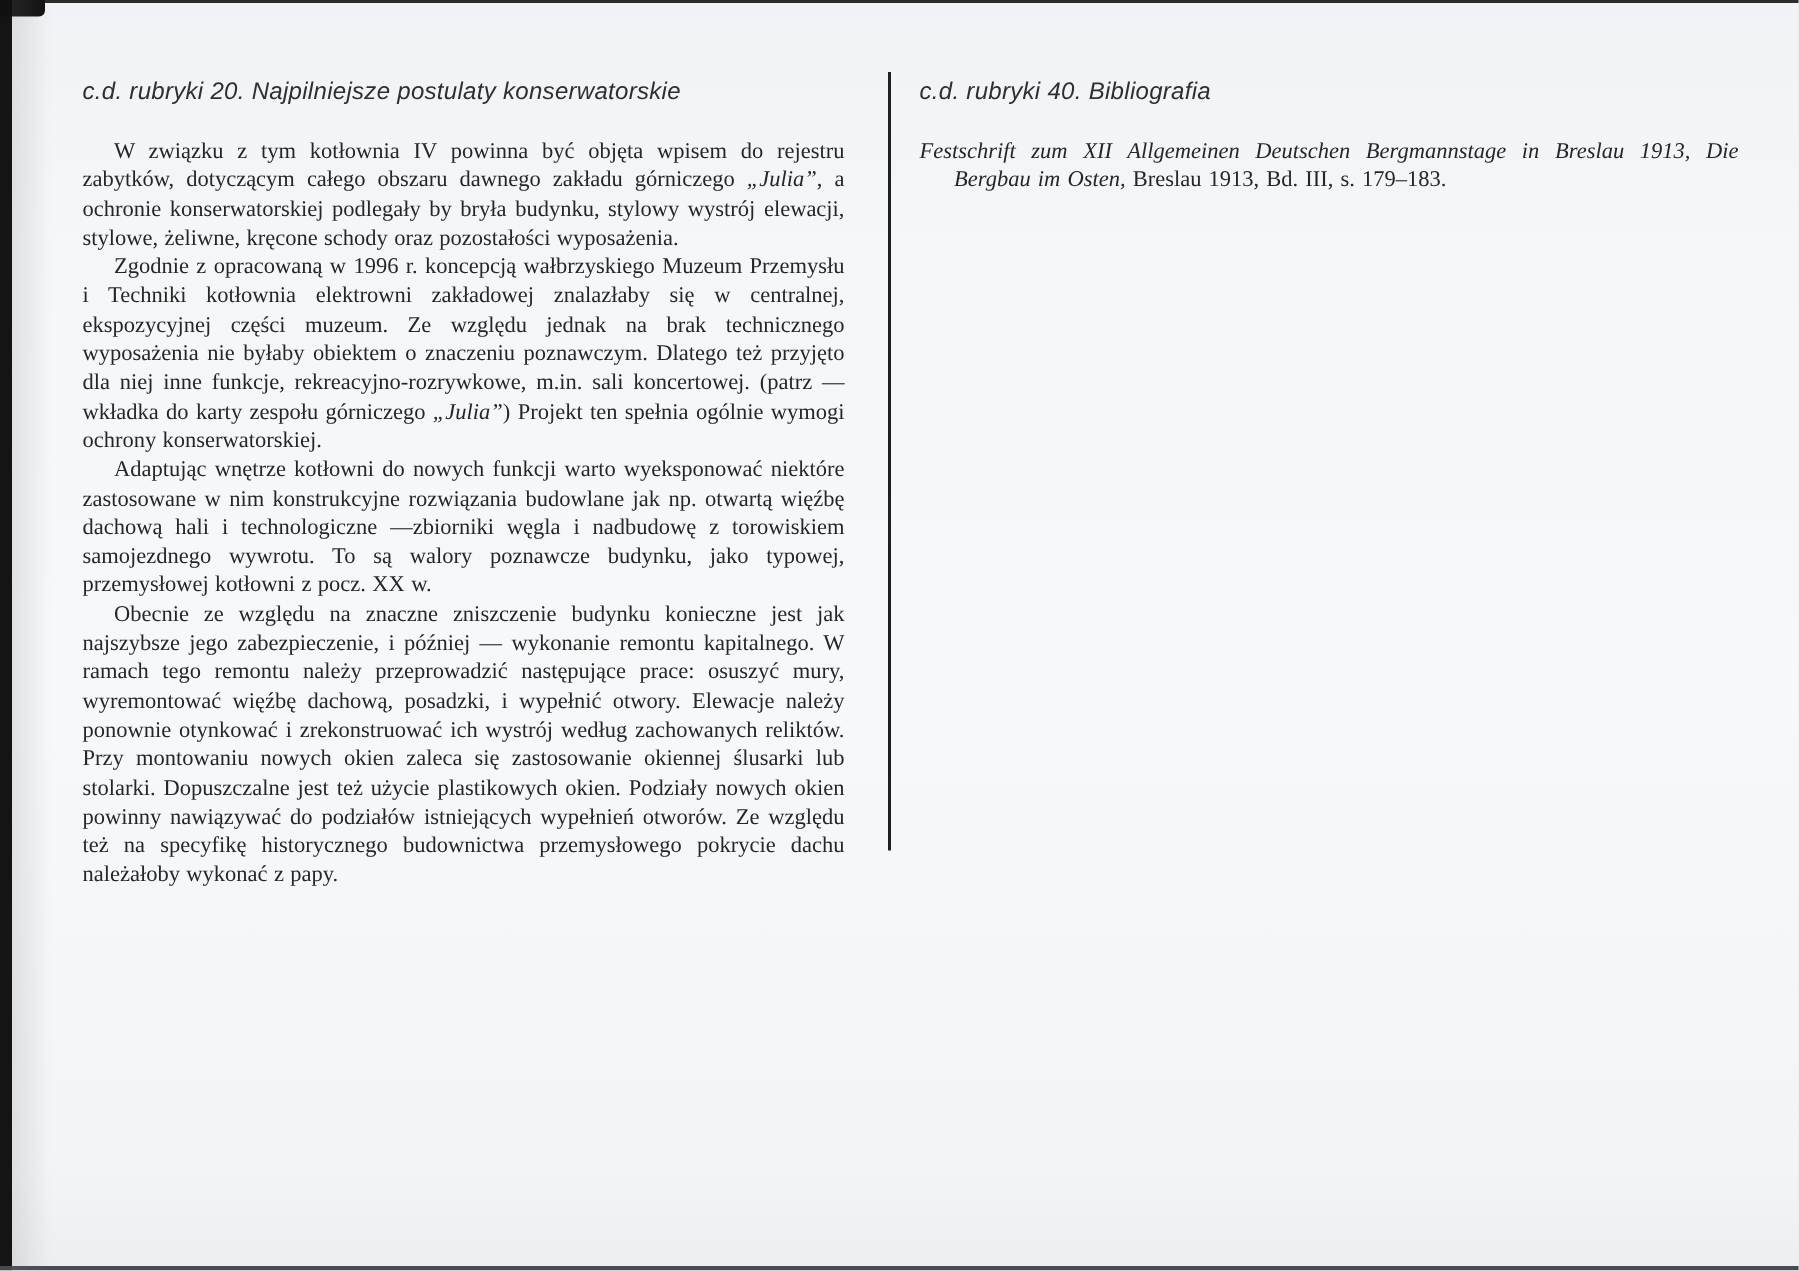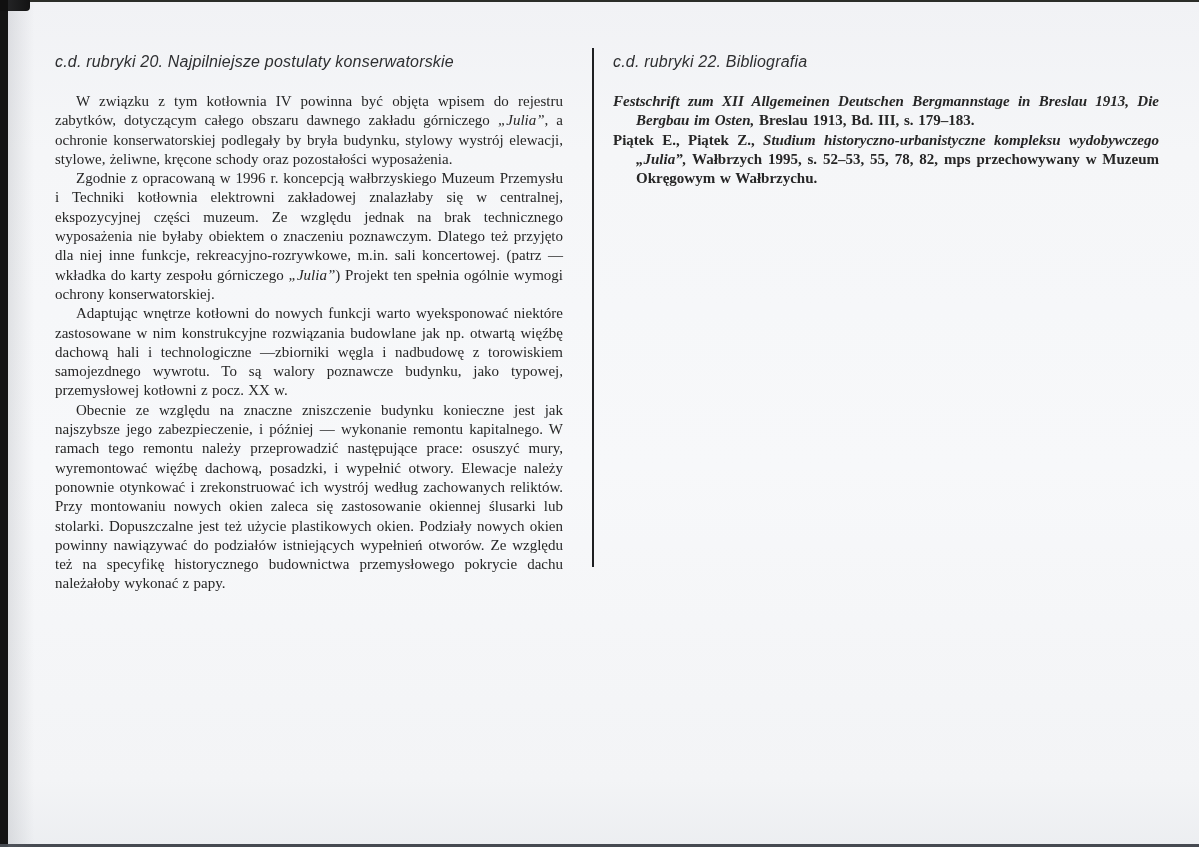--- a/index.html
+++ b/index.html
@@ -92,7 +92,7 @@
   </section>
 
   <section class="col col-right">
-    <h2 class="col-header">c.d. rubryki 22. Bibliografia</h2>
+    <h2 class="col-header">c.d. rubryki 40. Bibliografia</h2>
     <div class="col-body bib">
       <p class="entry"><span class="italic">Festschrift zum XII Allgemeinen Deutschen Bergmannstage in Breslau 1913, Die Bergbau im Osten,</span><span> Breslau 1913, Bd. III, s. 179–183.</span></p>
       <p class="entry"><span>Piątek E., Piątek Z., </span><span class="italic">Studium historyczno-urbanistyczne kompleksu wydobywczego „Julia”,</span><span> Wałbrzych 1995, s. 52–53, 55, 78, 82, mps przechowywany w Muzeum Okręgowym w Wałbrzychu.</span></p>

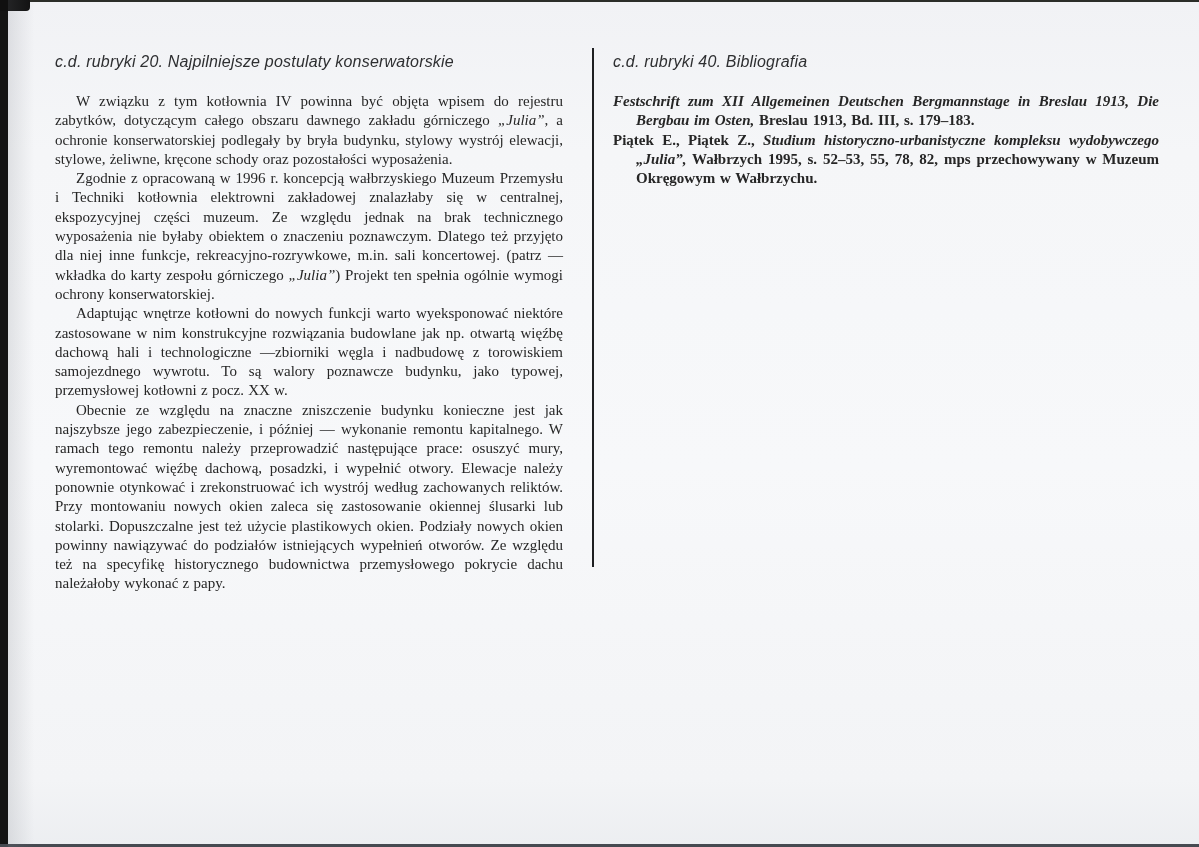--- a/index.html
+++ b/index.html
@@ -61,7 +61,6 @@
     padding-left: 23px;
     text-indent: -23px;
     word-spacing: 1px;
-    font-weight: bold;
   }
 
   .italic { font-style: italic; }

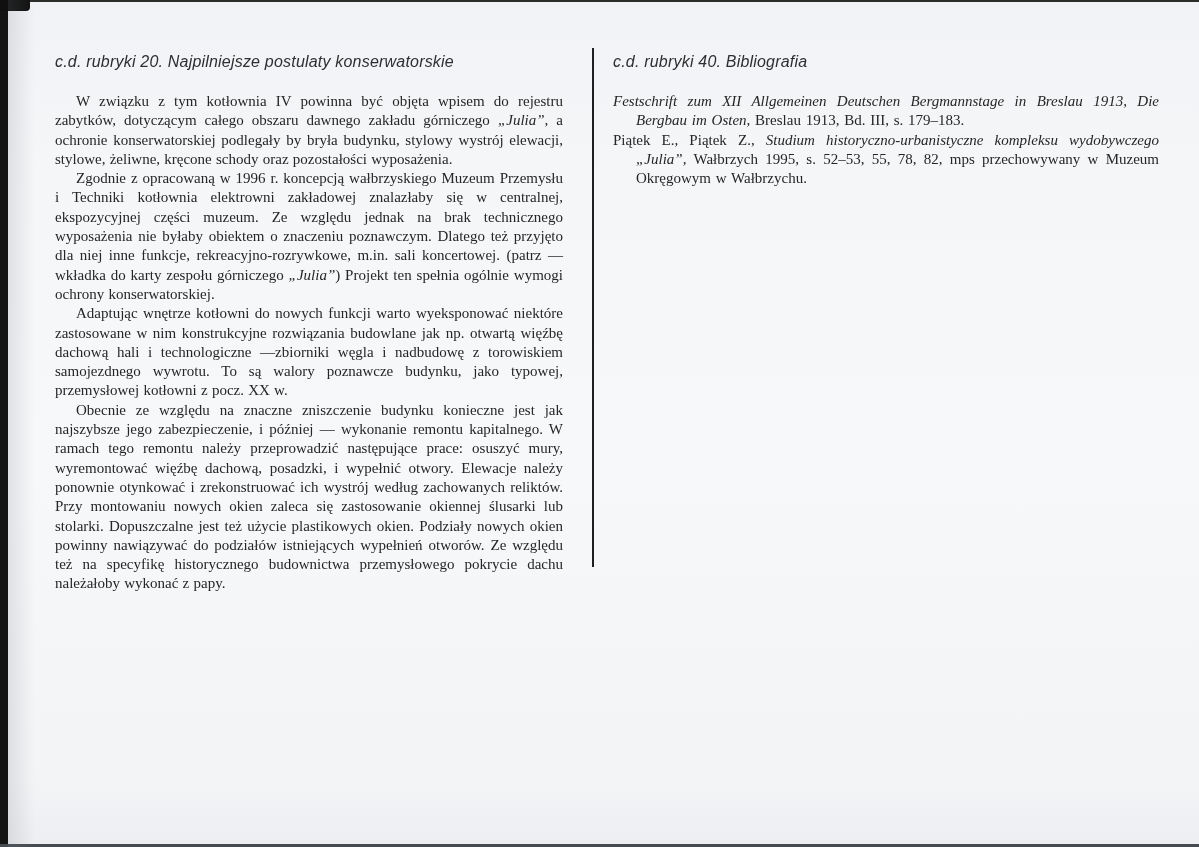--- a/index.html
+++ b/index.html
@@ -94,7 +94,6 @@
     <h2 class="col-header">c.d. rubryki 40. Bibliografia</h2>
     <div class="col-body bib">
       <p class="entry"><span class="italic">Festschrift zum XII Allgemeinen Deutschen Bergmannstage in Breslau 1913, Die Bergbau im Osten,</span><span> Breslau 1913, Bd. III, s. 179–183.</span></p>
-      <p class="entry"><span>Piątek E., Piątek Z., </span><span class="italic">Studium historyczno-urbanistyczne kompleksu wydobywczego „Julia”,</span><span> Wałbrzych 1995, s. 52–53, 55, 78, 82, mps przechowywany w Muzeum Okręgowym w Wałbrzychu.</span></p>
     </div>
   </section>
 

